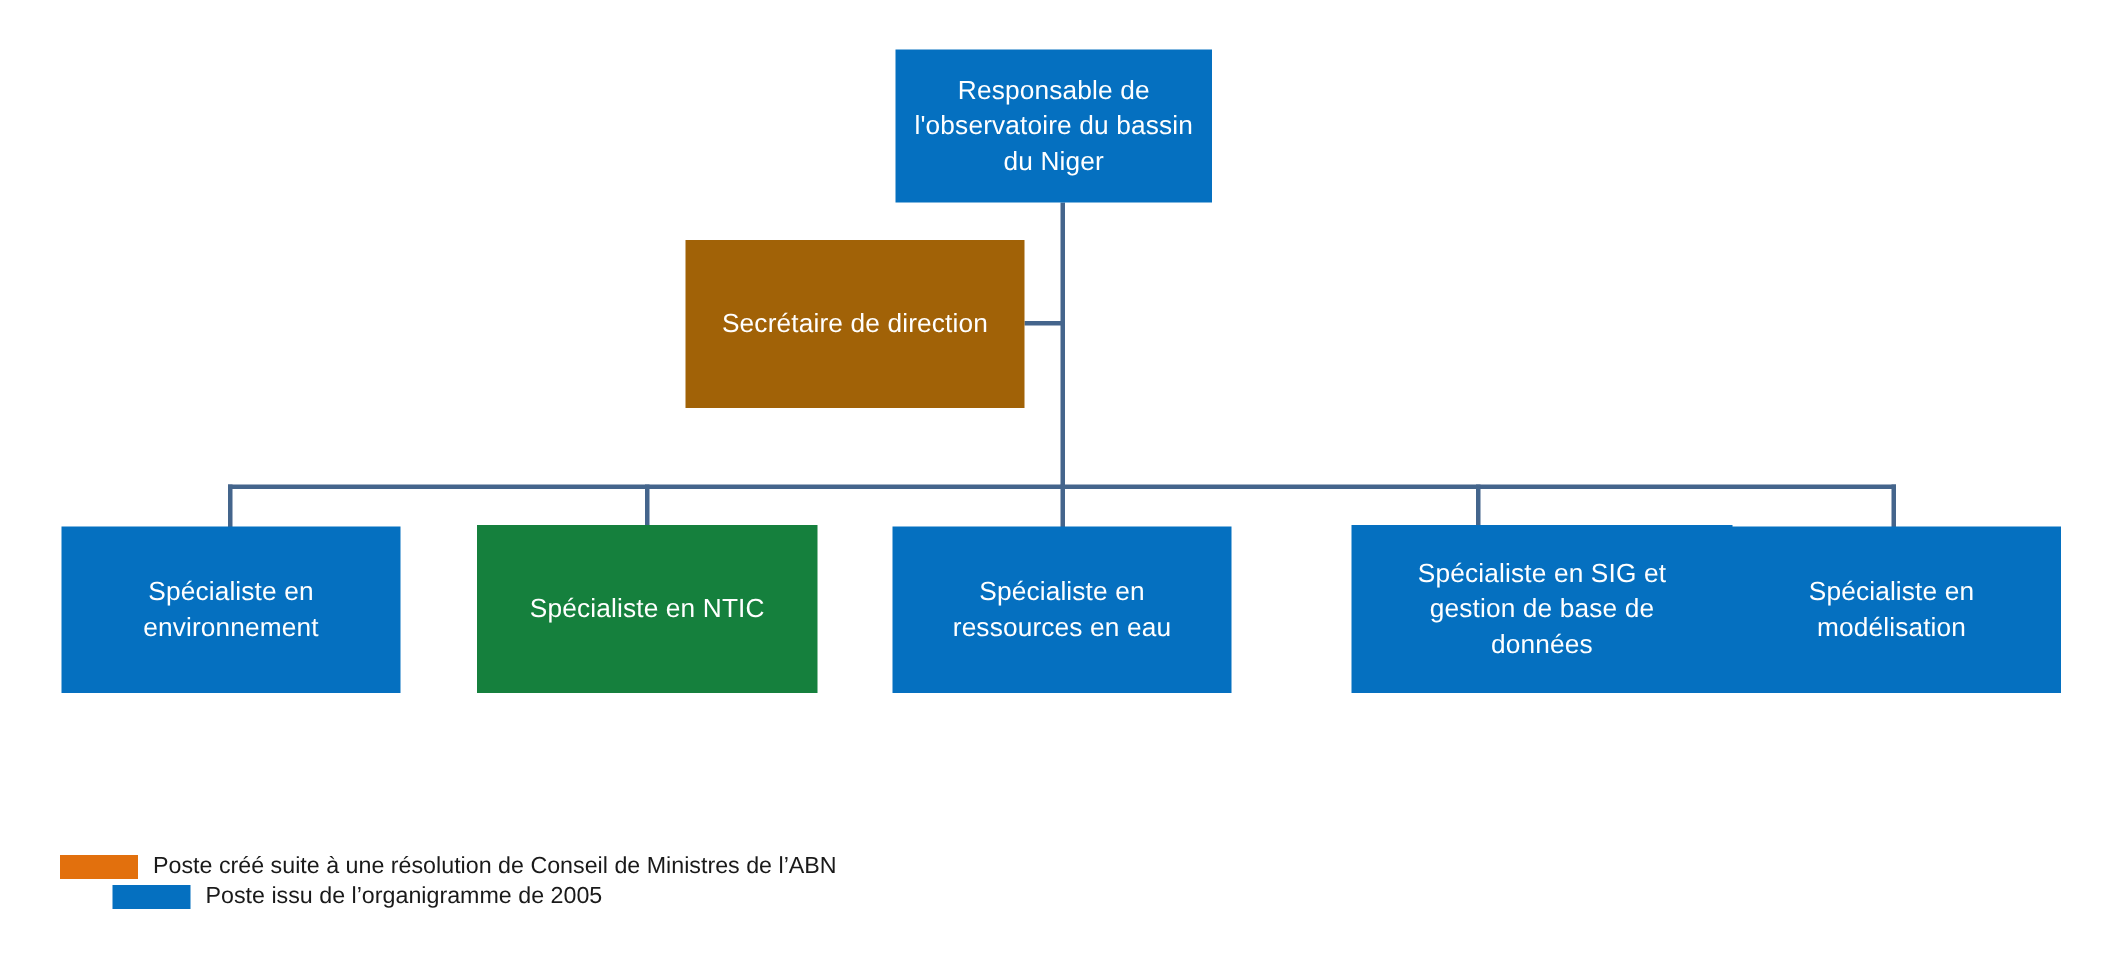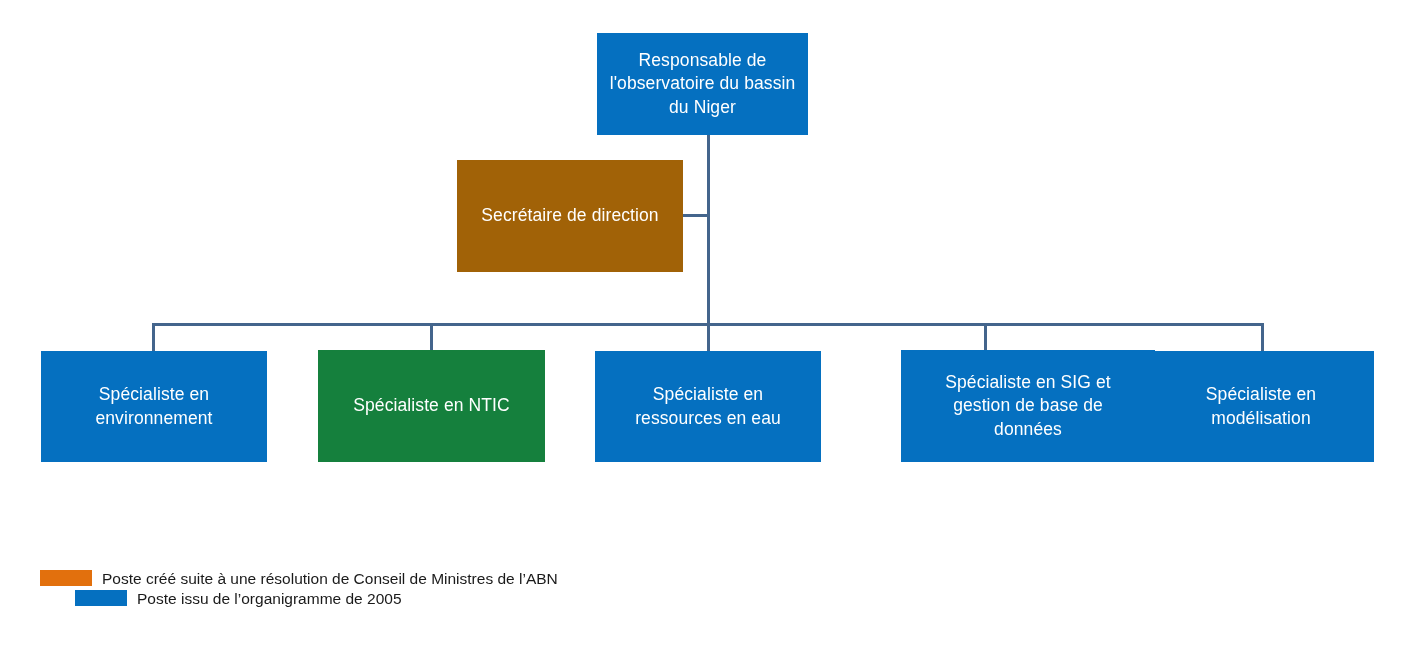--- a/index.html
+++ b/index.html
@@ -51,7 +51,7 @@
   .legend-row {
     position: absolute;
     display: flex;
-    align-items: flex-end;
+    align-items: flex-start;
   }
   .legend-swatch {
     display: block;

